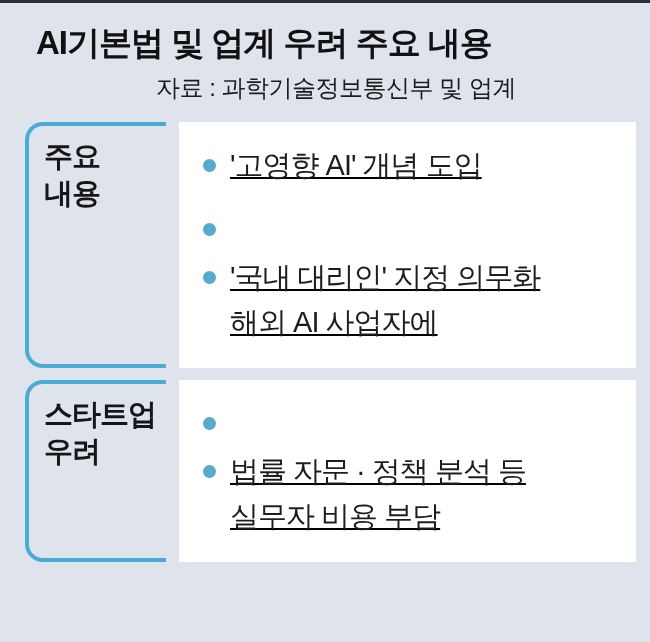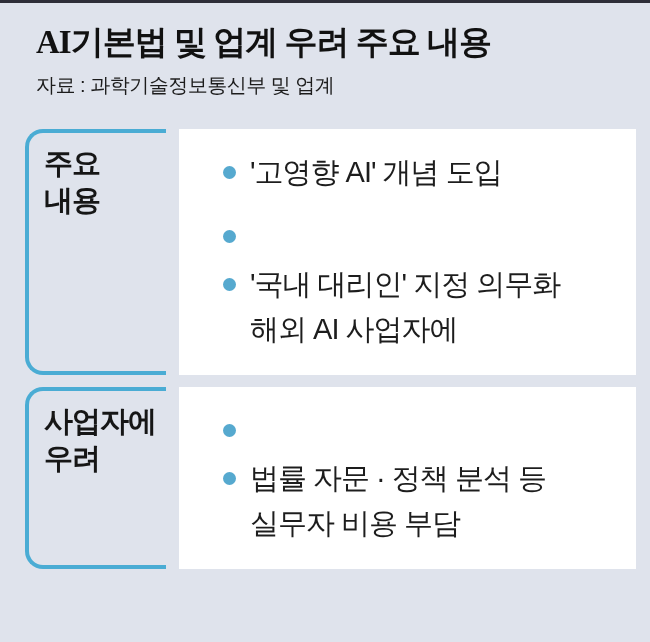--- a/index.html
+++ b/index.html
@@ -19,7 +19,6 @@
     color: var(--text, #111);
     letter-spacing: -1px;
     line-height: 1.2;
-    font-family: Liberation Serif, serif;
   }
   .source {
     margin-top: 9px;

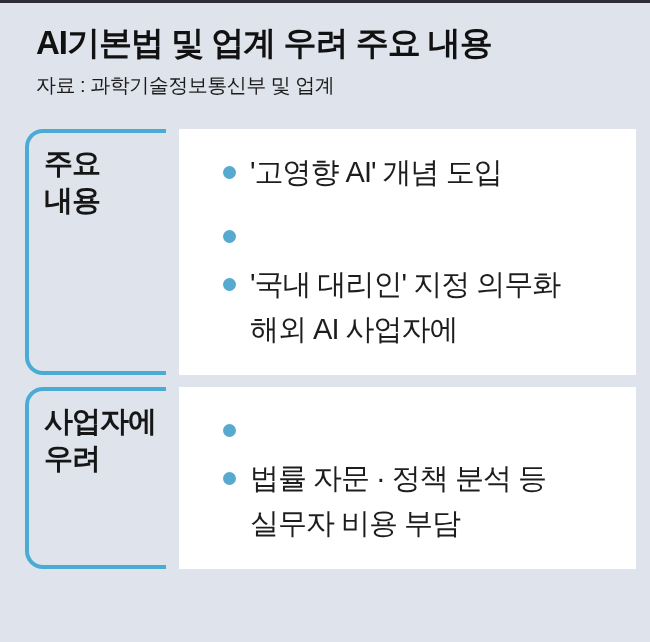--- a/index.html
+++ b/index.html
@@ -22,9 +22,10 @@
   }
   .source {
     margin-top: 9px;
-    font-size: 20px; font-weight: 400;
+    font-size: 24px; font-weight: 400;
     color: #1c1c1c;
     letter-spacing: -0.5px;
+    text-align: center;
   }
   .sections { margin: 16px 14px 0 25px; }
   .section { display: flex; align-items: stretch; margin-bottom: 12px; }

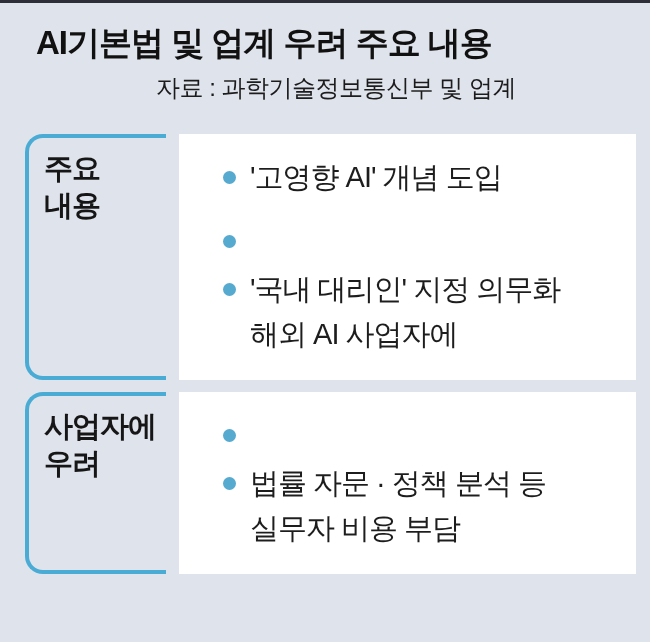--- a/index.html
+++ b/index.html
@@ -27,7 +27,7 @@
     letter-spacing: -0.5px;
     text-align: center;
   }
-  .sections { margin: 16px 14px 0 25px; }
+  .sections { margin: 4px 14px 0 25px; }
   .section { display: flex; align-items: stretch; margin-bottom: 12px; }
   .bracket {
     width: 141px; flex: 0 0 141px;

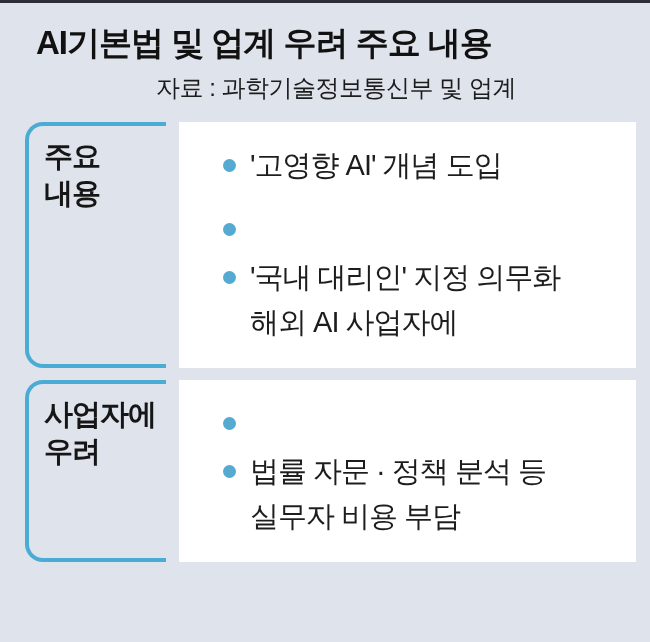--- a/index.html
+++ b/index.html
@@ -47,7 +47,8 @@
   .panel {
     flex: 1;
     background: var(--panel, #ffffff);
-    padding: 21px 16px 4px 44px;
+    padding: 21px 16px 4px 24px;
+    text-decoration: underline;
   }
   .item { display: flex; margin-bottom: 19px; }
   .dot {

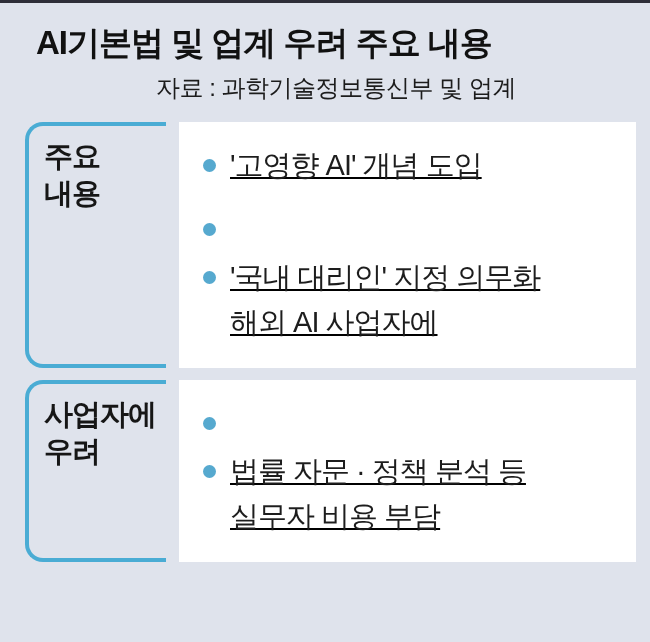--- a/index.html
+++ b/index.html
@@ -105,7 +105,7 @@
 
   <div class="section">
     <div class="bracket">
-      <div class="bracket-label">사업자에 우려</div>
+      <div class="bracket-label">스타트업 우려</div>
     </div>
     <div class="panel">
       <div class="item">

